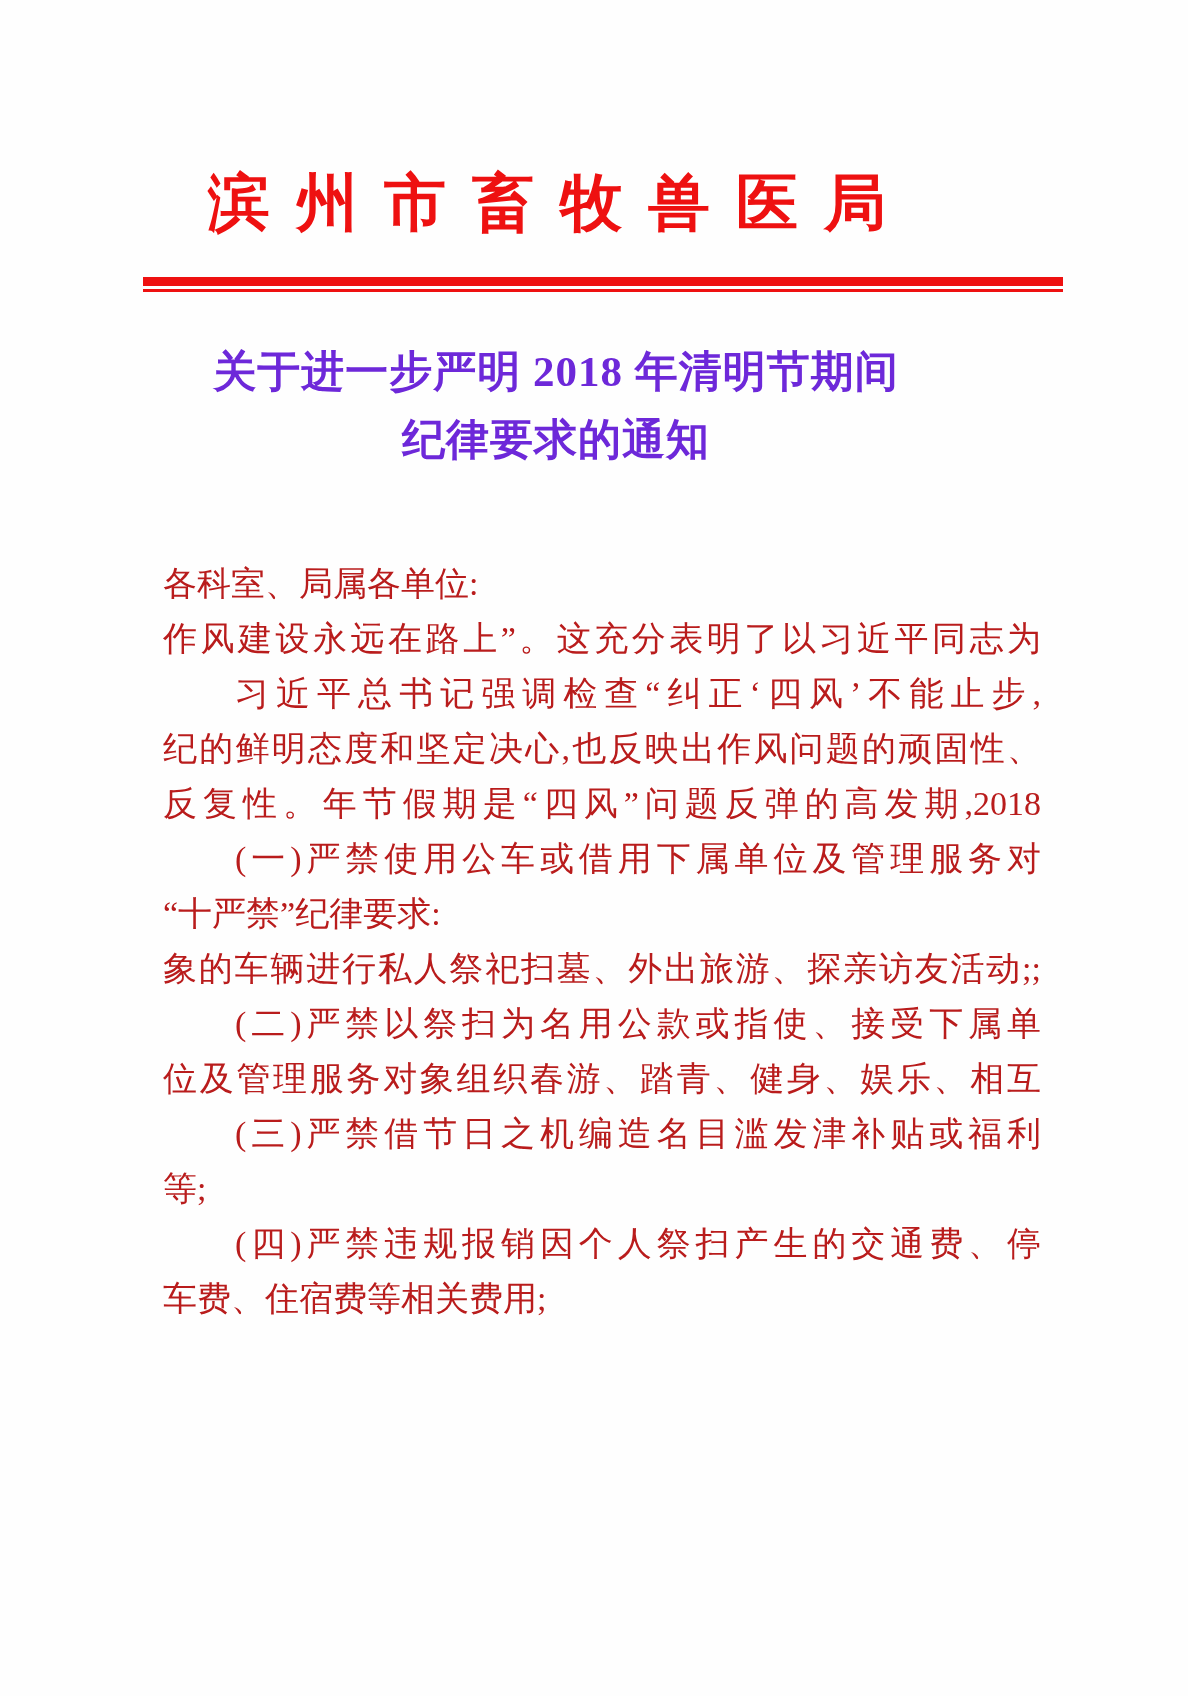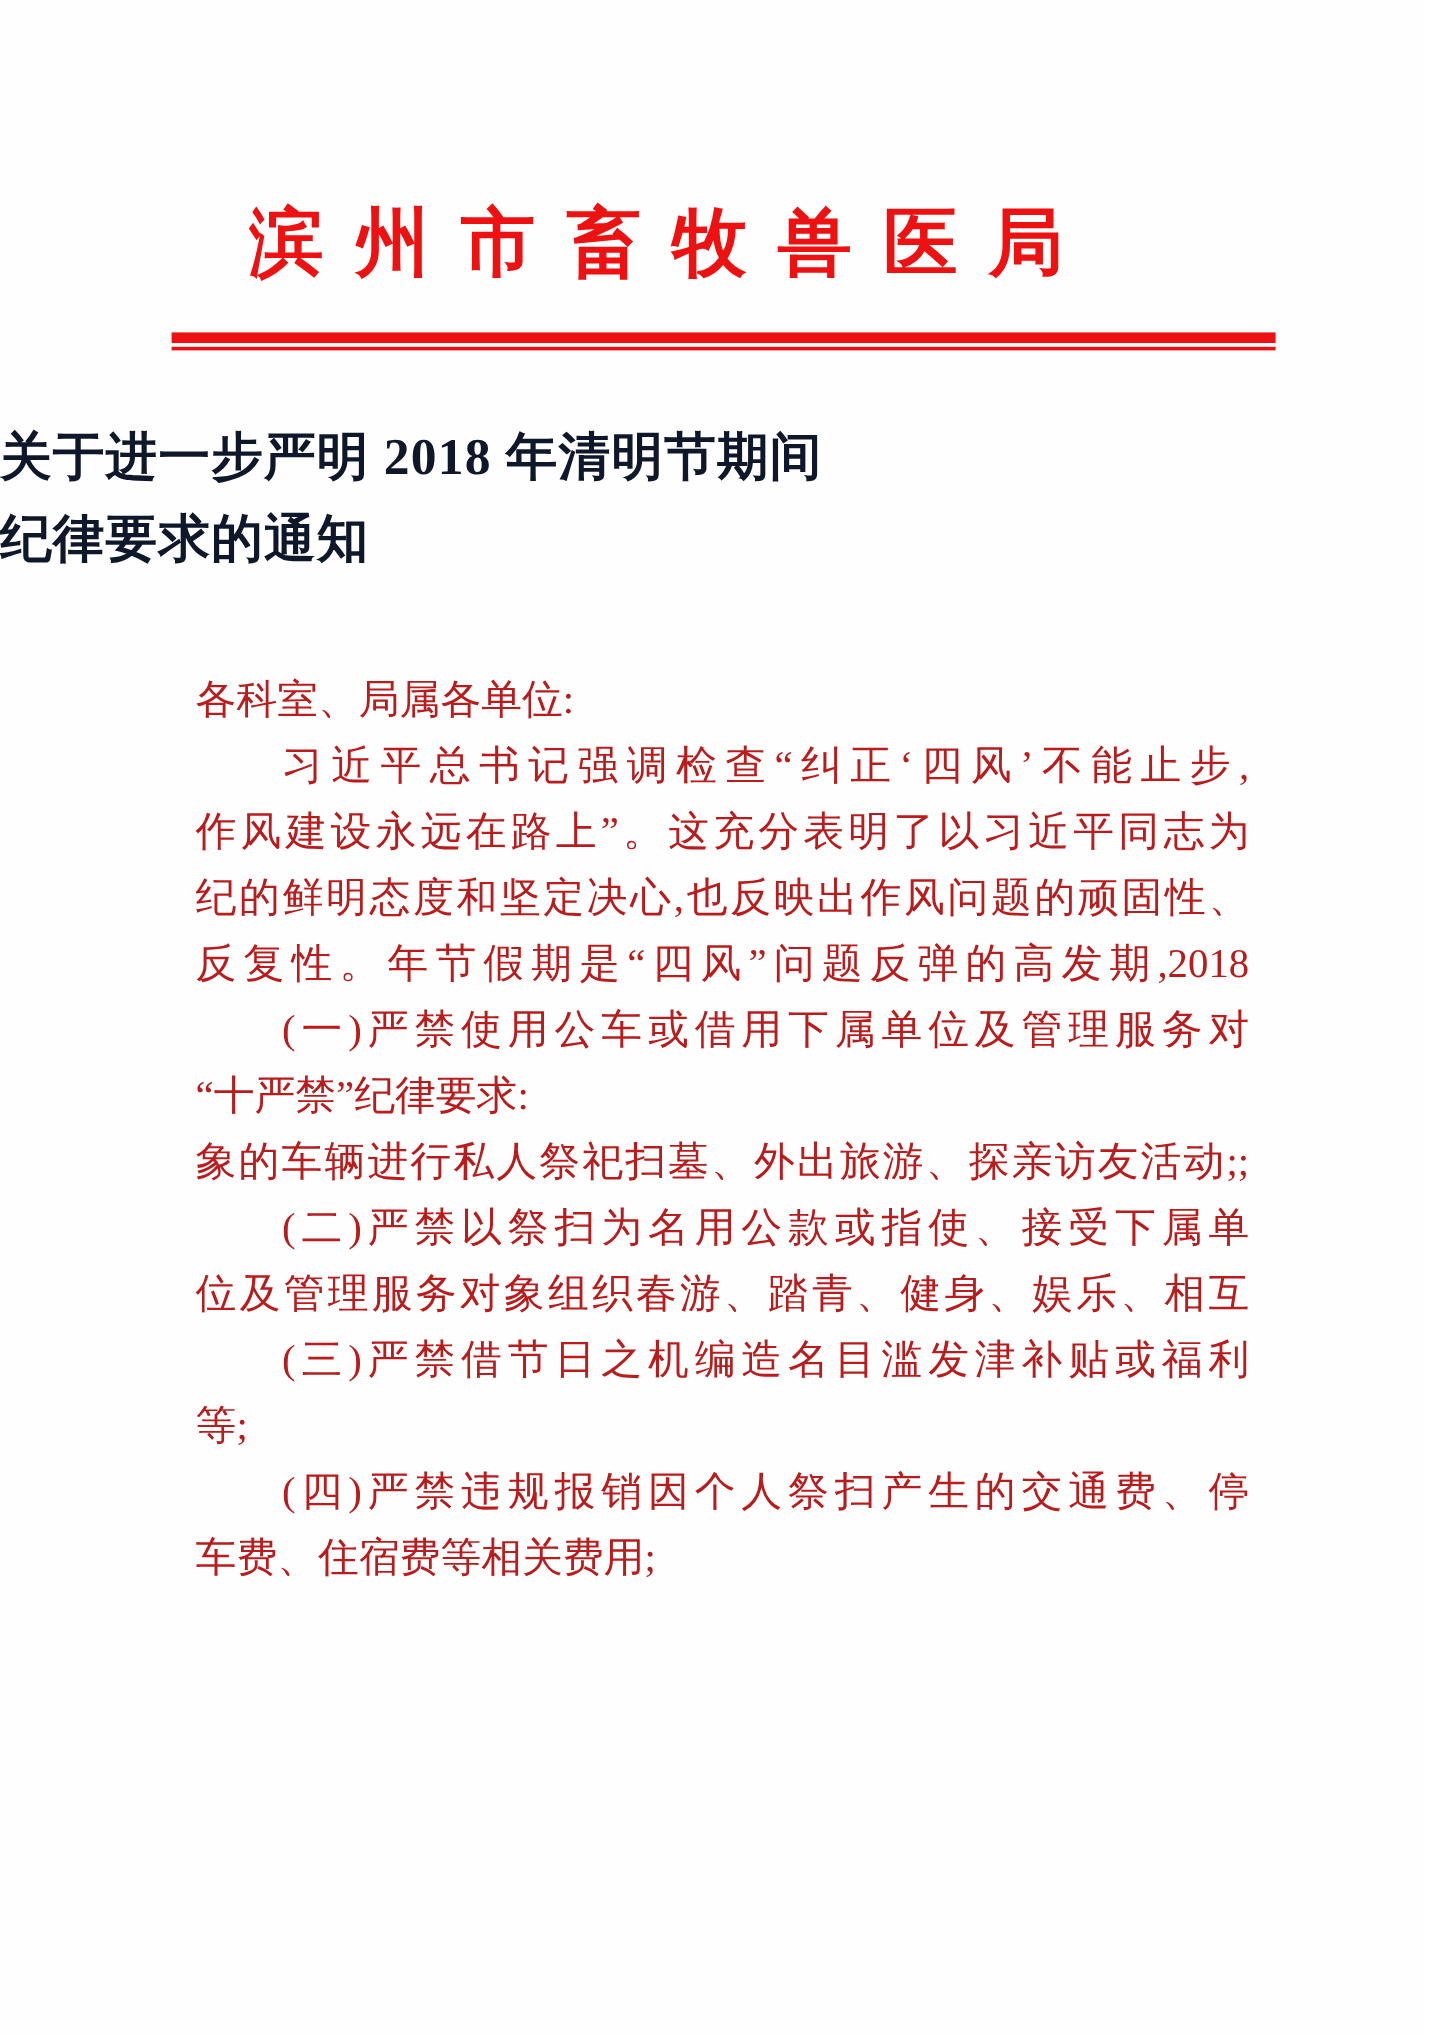--- a/index.html
+++ b/index.html
@@ -49,13 +49,13 @@
   
   .doc-title {
     position: absolute;
-    top: 348px;
+    top: 338px;
     left: 0;
     width: 1112px;
-    text-align: left;
+    text-align: center;
     font-size: 43px;
     font-weight: bold;
-    color: #0f172a;
+    color: #6d28d9;
     line-height: 68px;
     letter-spacing: 1px;
   }

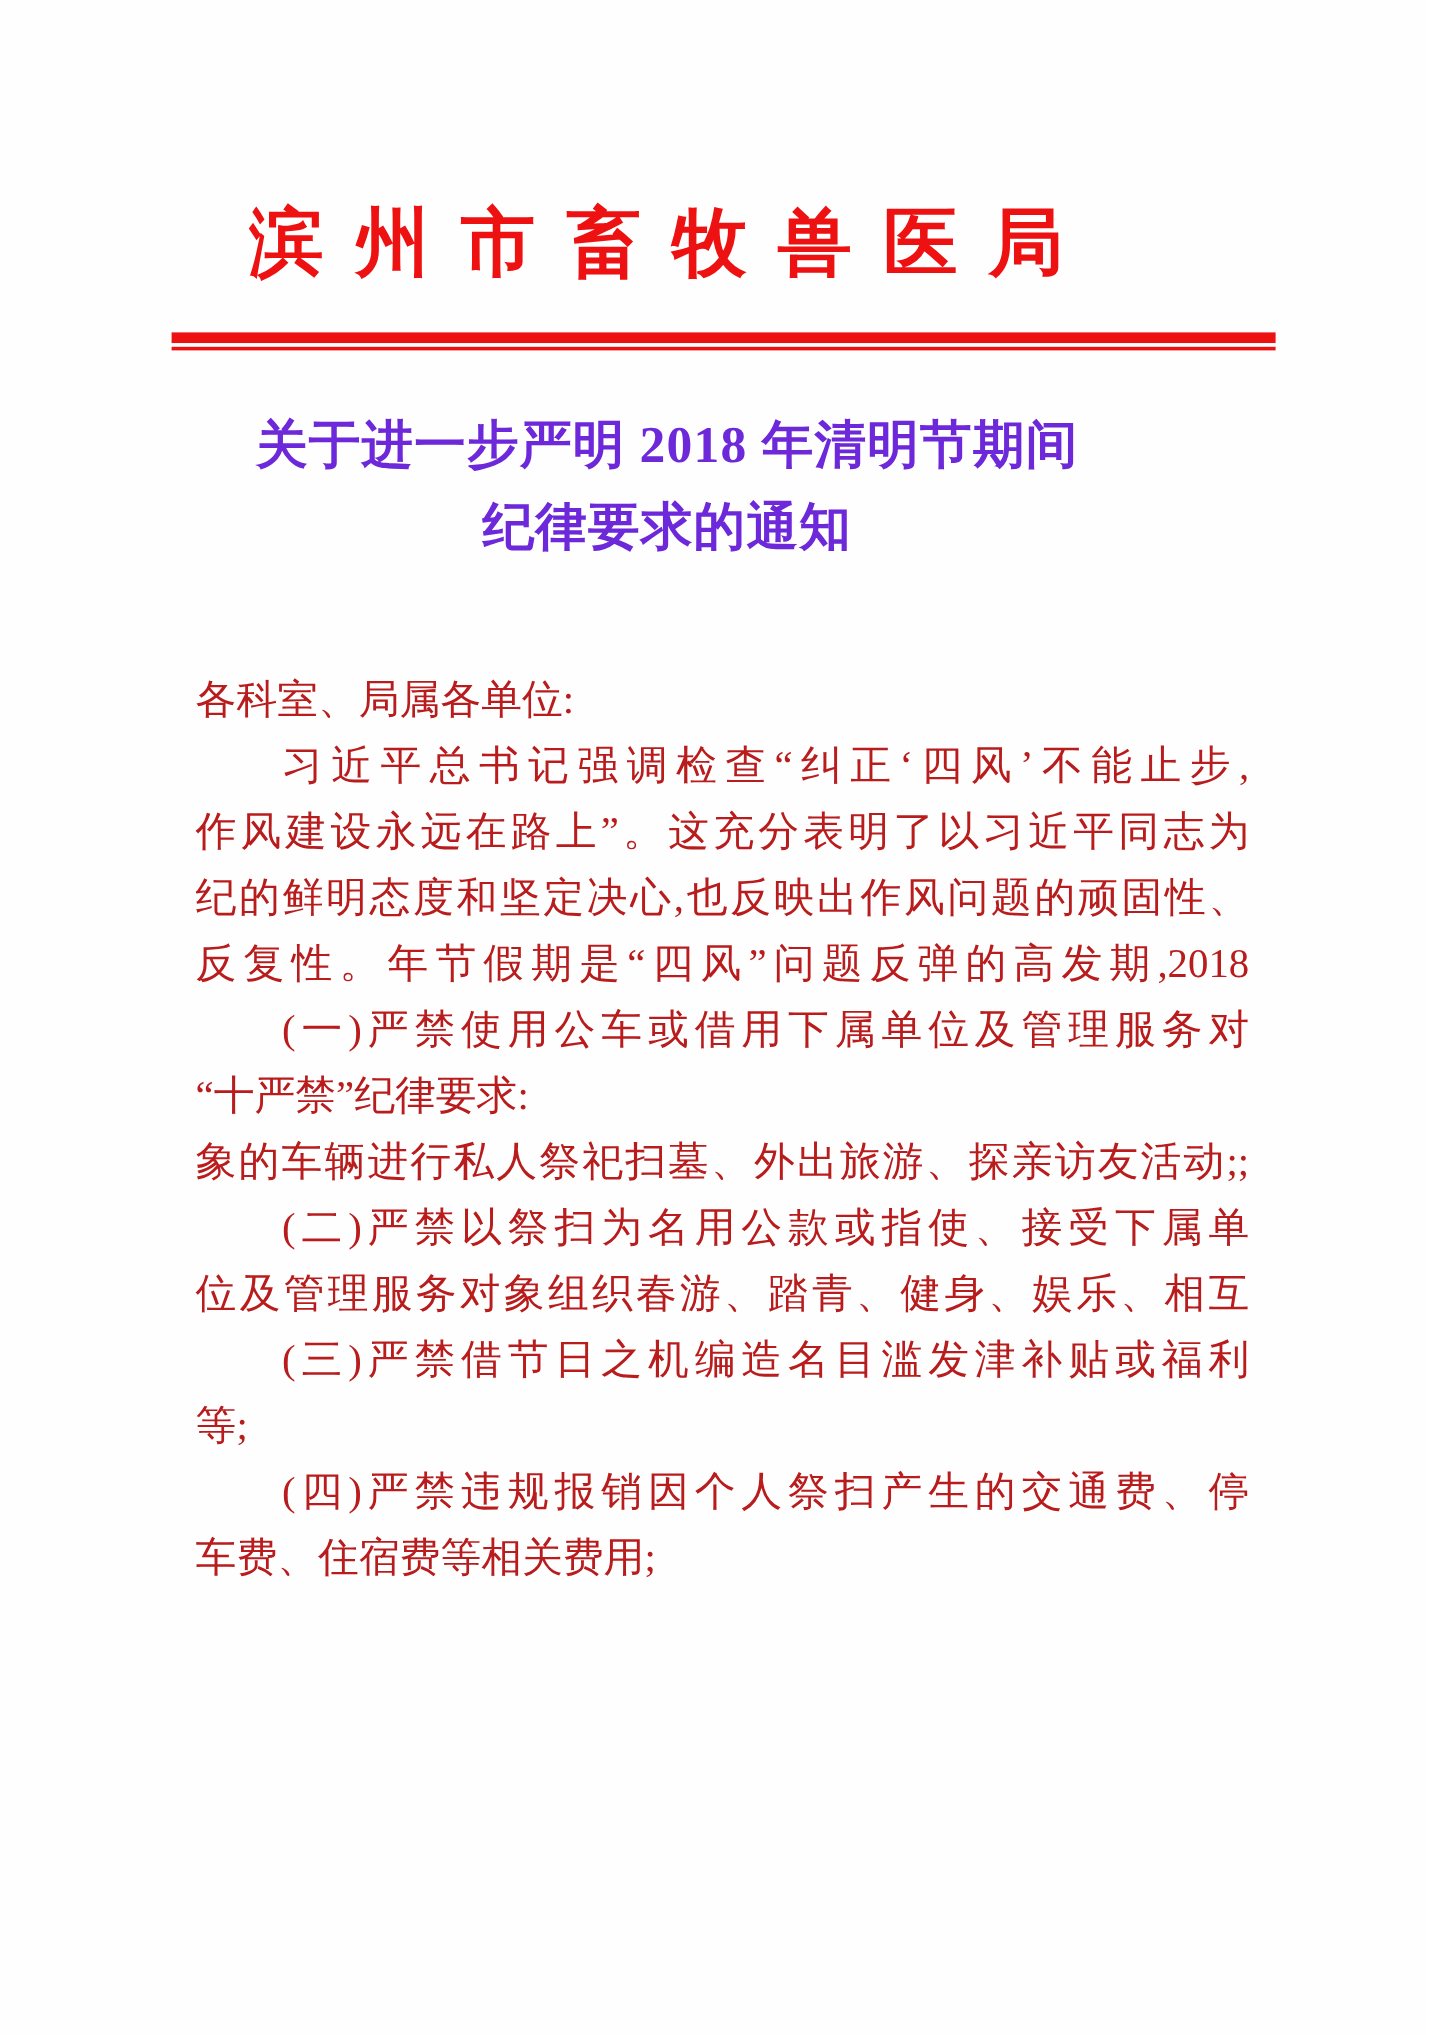--- a/index.html
+++ b/index.html
@@ -103,8 +103,8 @@
 
   <div class="body-block">
     <div class="line short">各科室、局属各单位:</div>
+    <div class="line">作风建设永远在路上”。这充分表明了以习近平同志为</div>
     <div class="line indent">习近平总书记强调检查“纠正‘四风’不能止步,</div>
-    <div class="line">作风建设永远在路上”。这充分表明了以习近平同志为</div>
     <div class="line">纪的鲜明态度和坚定决心,也反映出作风问题的顽固性、</div>
     <div class="line">反复性。年节假期是“四风”问题反弹的高发期,2018</div>
     <div class="line indent">(一)严禁使用公车或借用下属单位及管理服务对</div>

